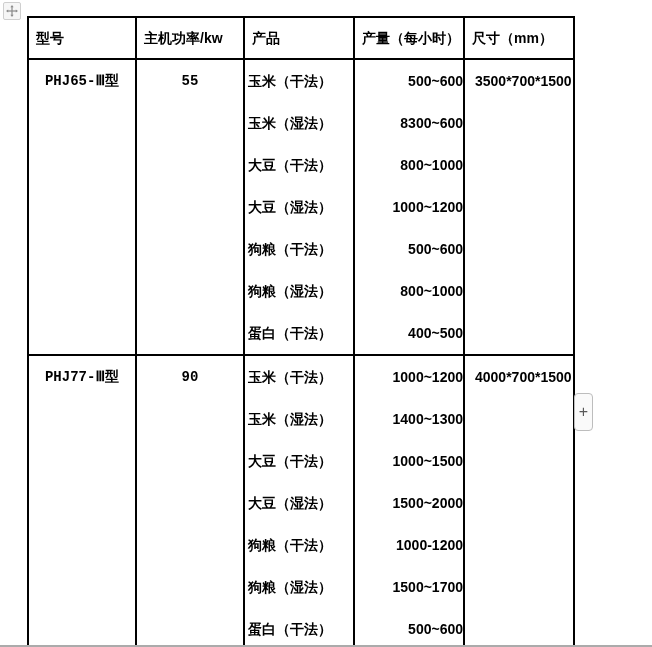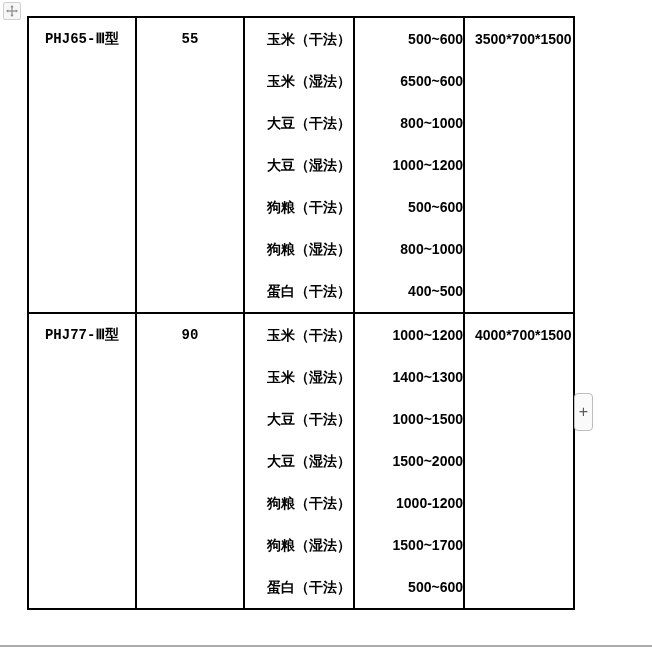--- a/index.html
+++ b/index.html
@@ -106,6 +106,13 @@
       <col style="width:110px">
   </colgroup>
   <tbody>
+      <tr class="hdr">
+    <th>型号</th>
+    <th>主机功率/kw</th>
+    <th>产品</th>
+    <th>产量（每小时）</th>
+    <th>尺寸（mm）</th>
+  </tr>
 
   <tr class="sec1">
     <td class="model-cell">

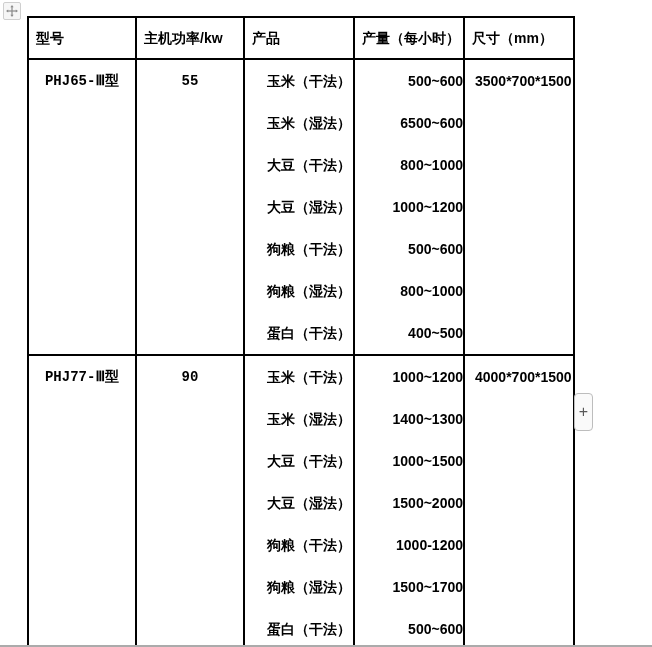--- a/index.html
+++ b/index.html
@@ -73,7 +73,7 @@
   td.model-cell .line, td.power-cell .line {
     font-family:Liberation Mono, monospace;
   }
-  td.product-cell .line { padding-left:22px; }
+  td.product-cell .line { padding-left:3px; }
   td.output-cell .line  { padding-left:6px;text-align:right; }
   td.size-cell .line    { padding-left:10px; }
 

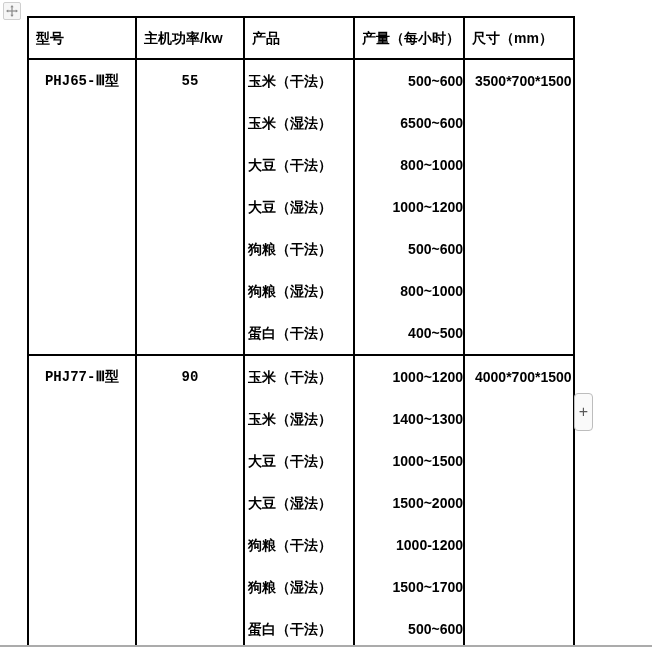--- a/index.html
+++ b/index.html
@@ -132,7 +132,7 @@
     </td>
     <td class="output-cell">
       <div class="line">500~600</div>
-      <div class="line">6500~600</div>
+      <div class="line">8300~600</div>
       <div class="line">800~1000</div>
       <div class="line">1000~1200</div>
       <div class="line">500~600</div>

